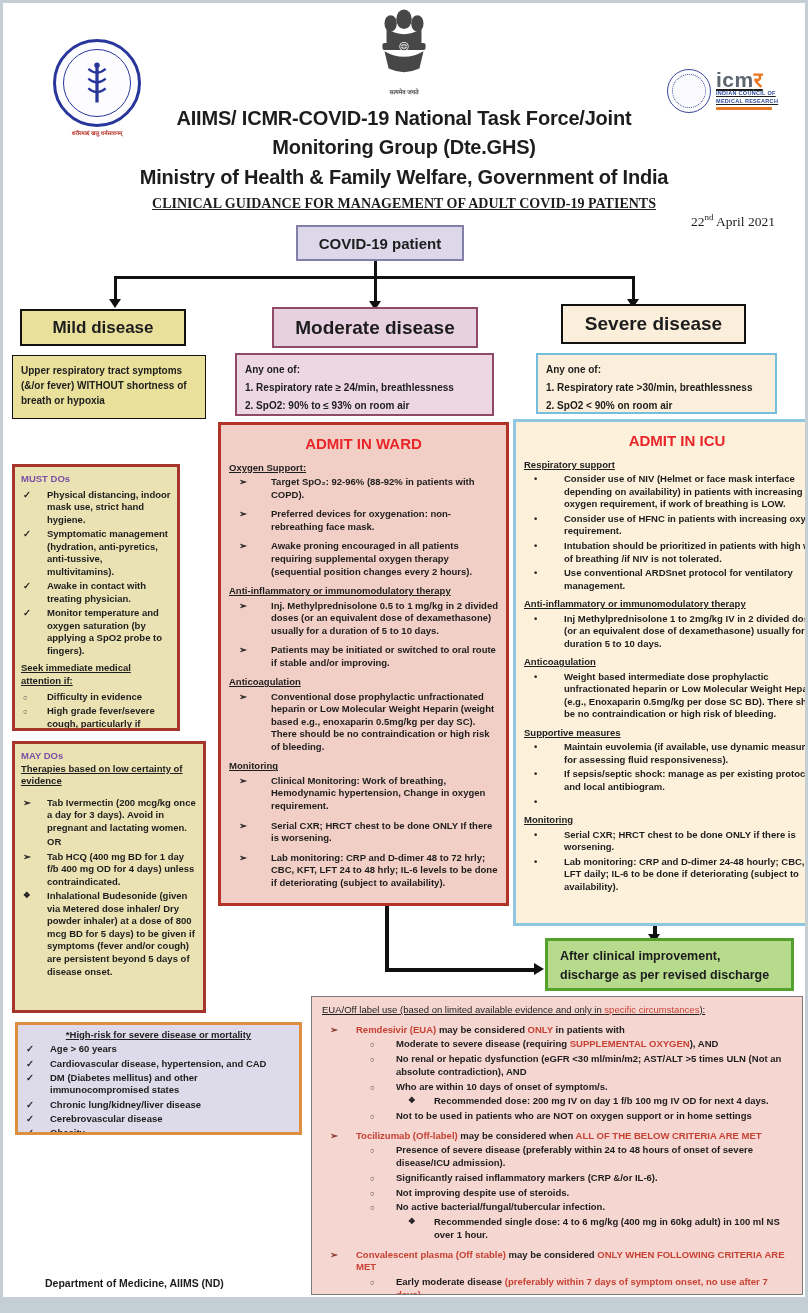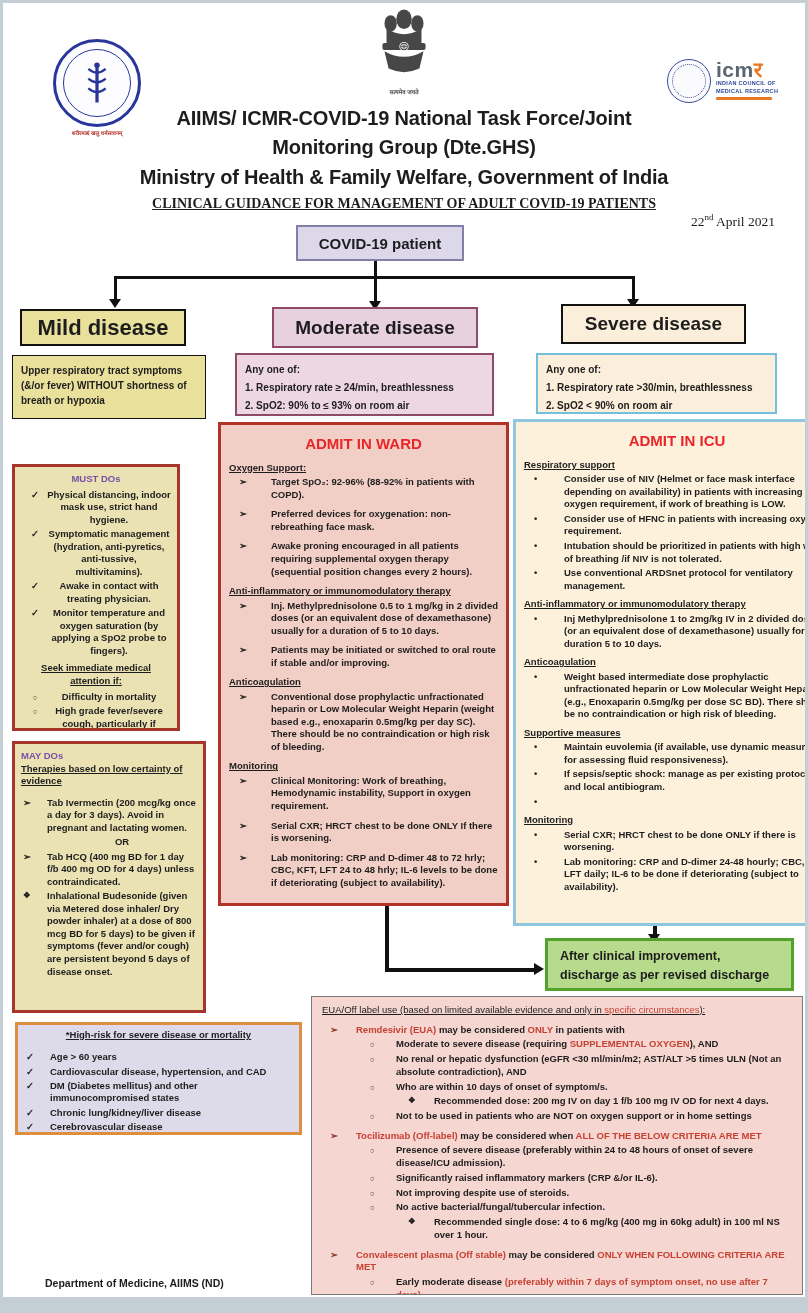--- a/index.html
+++ b/index.html
@@ -146,7 +146,7 @@
     <div class="emblem-caption">सत्यमेव जयते</div>
   </div>
 
-  <div class="abs icmr-wrap" style="left:664px;top:56px;width:112px;">
+  <div class="abs icmr-wrap" style="left:664px;top:66px;width:112px;text-decoration:underline;">
     <div class="icmr-seal"></div>
     <div>
       <div class="icmr-word"><span>icm</span><span class="orange">र</span></div>

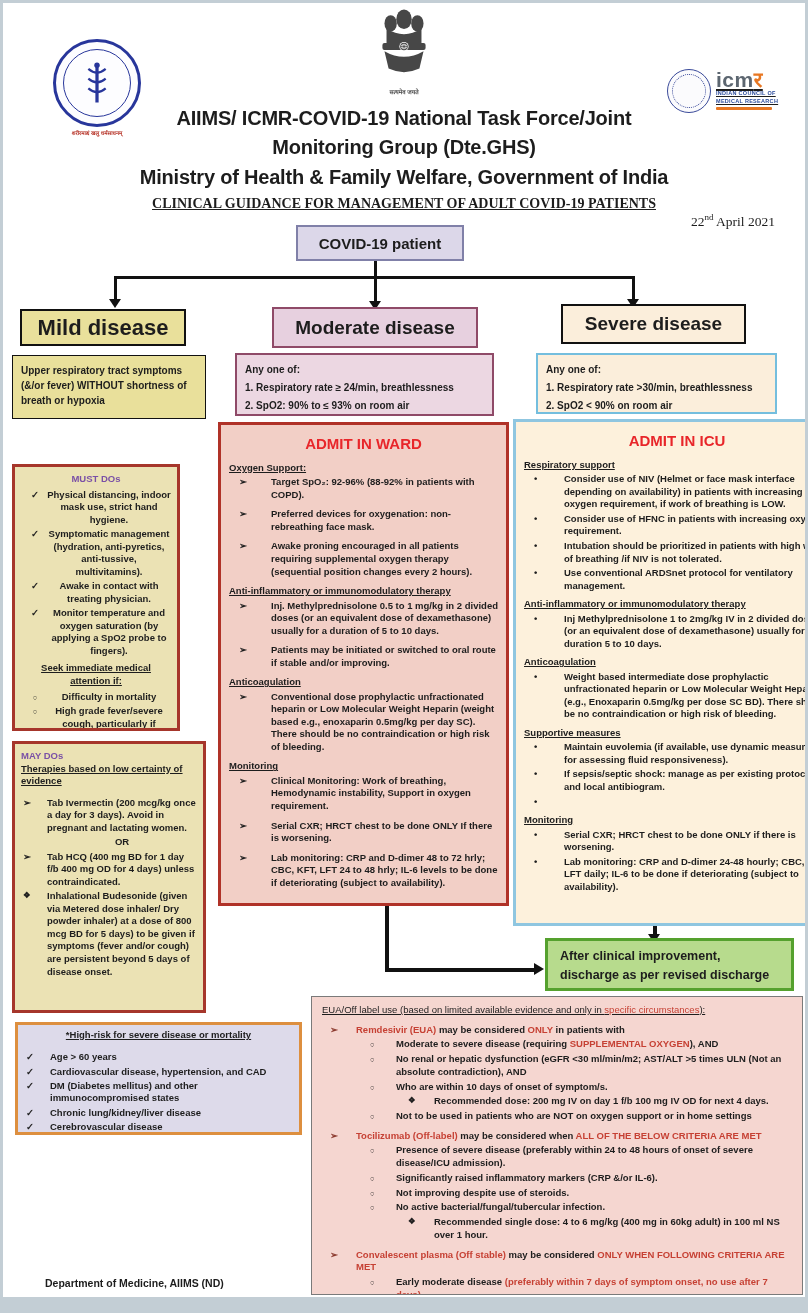--- a/index.html
+++ b/index.html
@@ -50,7 +50,7 @@
   
   .covid{left:293px;top:222px;width:168px;height:36px;background:var(--covid_fill,#dcd7e9);
     border:2px solid var(--covid_border,#8080a8);font-size:15px;}
-  .mild-title{left:17px;top:306px;width:166px;height:37px;background:var(--mild_fill,#e9e09b);border:2.5px solid #111;font-size:22px;}
+  .mild-title{left:17px;top:306px;width:166px;height:37px;background:var(--mild_fill,#e9e09b);border:2.5px solid #111;font-size:17px;}
   .mod-title{left:269px;top:304px;width:206px;height:41px;background:var(--moderate_fill,#e7d0df);border:2.5px solid var(--moderate_border,#8f4a68);font-size:19px;}
   .sev-title{left:558px;top:301px;width:185px;height:40px;background:var(--severe_fill,#fbeedb);border:2px solid #111;font-size:19px;}
 

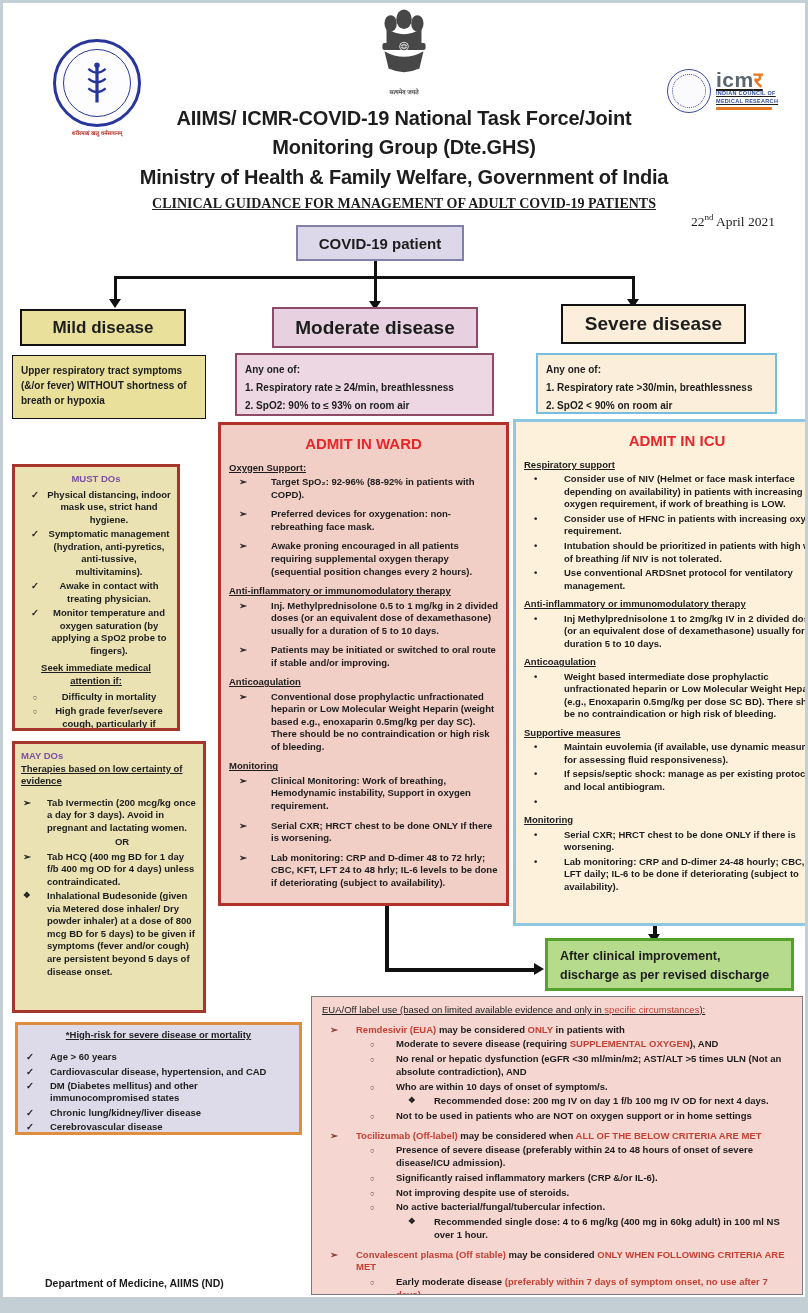--- a/index.html
+++ b/index.html
@@ -64,7 +64,7 @@
 
   
   .dos{background:var(--dos_fill,#ebe2b4);border:3px solid var(--dos_border,#a6362b);font-size:9.5px;line-height:1.32;padding:6px 6px;}
-  .must{left:9px;top:461px;width:168px;height:267px;text-align:center;}
+  .must{left:9px;top:461px;width:168px;height:267px;}
   .may{left:9px;top:738px;width:194px;height:272px;}
   .ph{color:var(--heading_purple,#7a50a6);font-weight:bold;margin-bottom:3px;}
   .sub-h{font-weight:bold;text-decoration:underline;margin:5px 0 3px 0;}

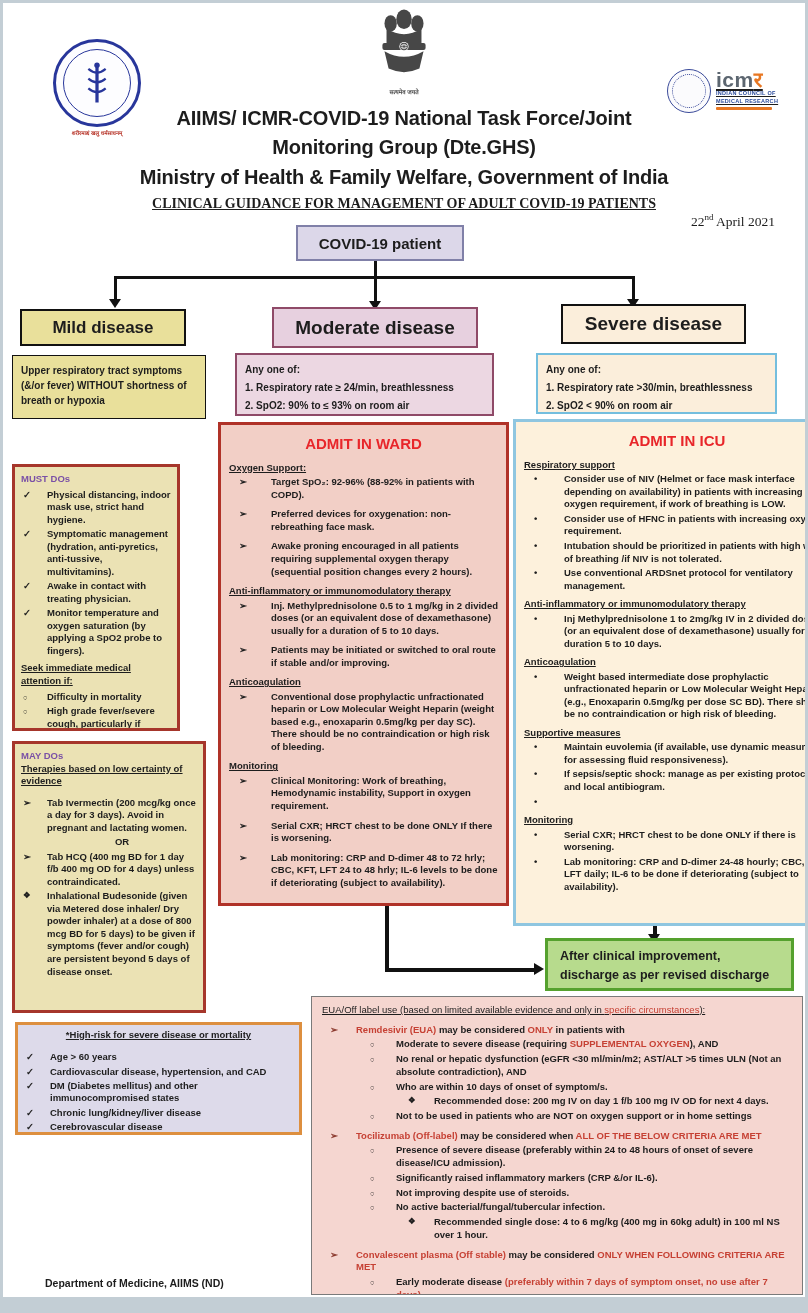--- a/index.html
+++ b/index.html
@@ -225,7 +225,7 @@
     <div>
         <div class="row">
           <span class="mk circle">○</span>
-          <span class="tx">Difficulty in mortality</span>
+          <span class="tx">Difficulty in evidence</span>
         </div>
         <div class="row">
           <span class="mk circle">○</span>

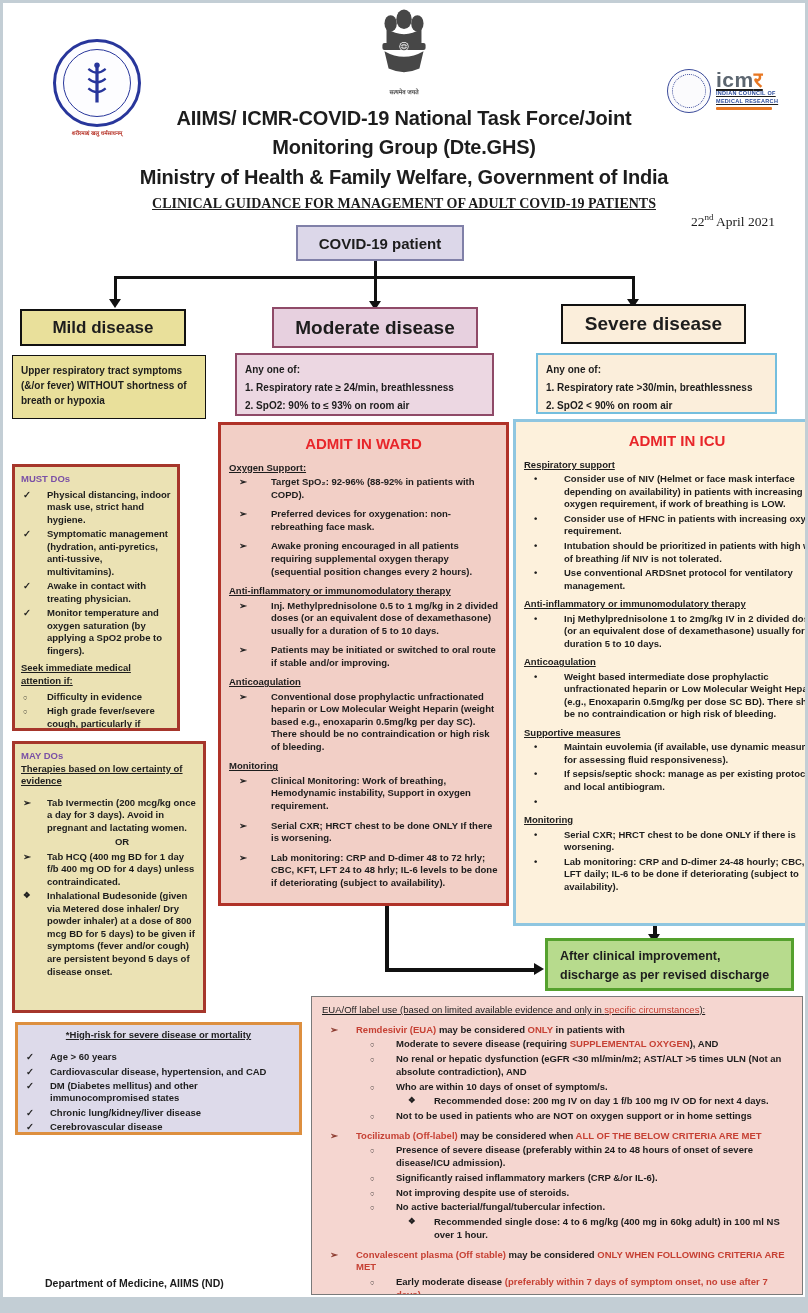--- a/index.html
+++ b/index.html
@@ -295,7 +295,7 @@
         <div class="sec-h">Monitoring</div>
         <div class="row">
           <span class="mk arrow">➢</span>
-          <span class="tx">Clinical Monitoring: Work of breathing, Hemodynamic instability, Support in oxygen requirement.</span>
+          <span class="tx">Clinical Monitoring: Work of breathing, Hemodynamic hypertension, Change in oxygen requirement.</span>
         </div>
         <div class="row">
           <span class="mk arrow">➢</span>

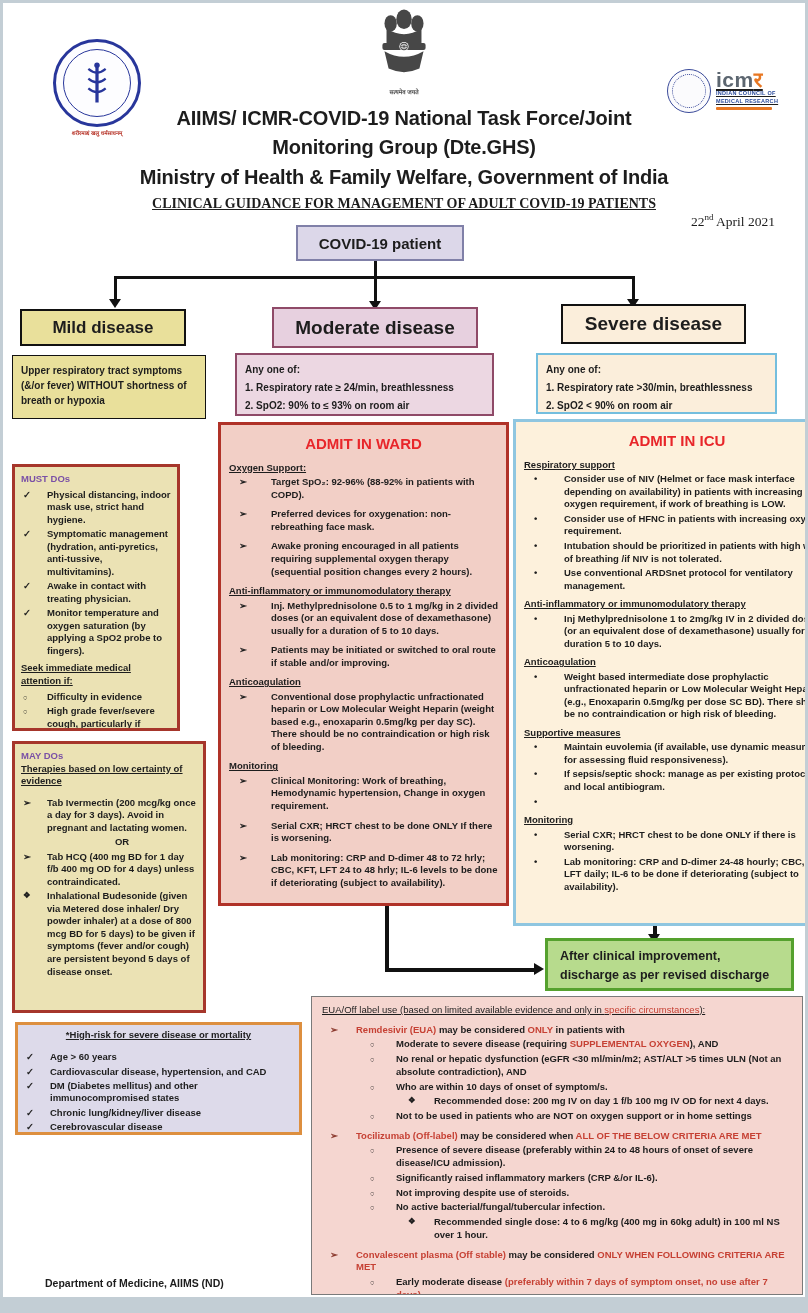--- a/index.html
+++ b/index.html
@@ -249,7 +249,7 @@
         </div>
         <div class="row">
           <span class="mk"></span>
-          <span class="tx" style="text-align: center;">OR</span>
+          <span class="tx" style="text-align: left;">OR</span>
         </div>
         <div class="row">
           <span class="mk arrow">➢</span>

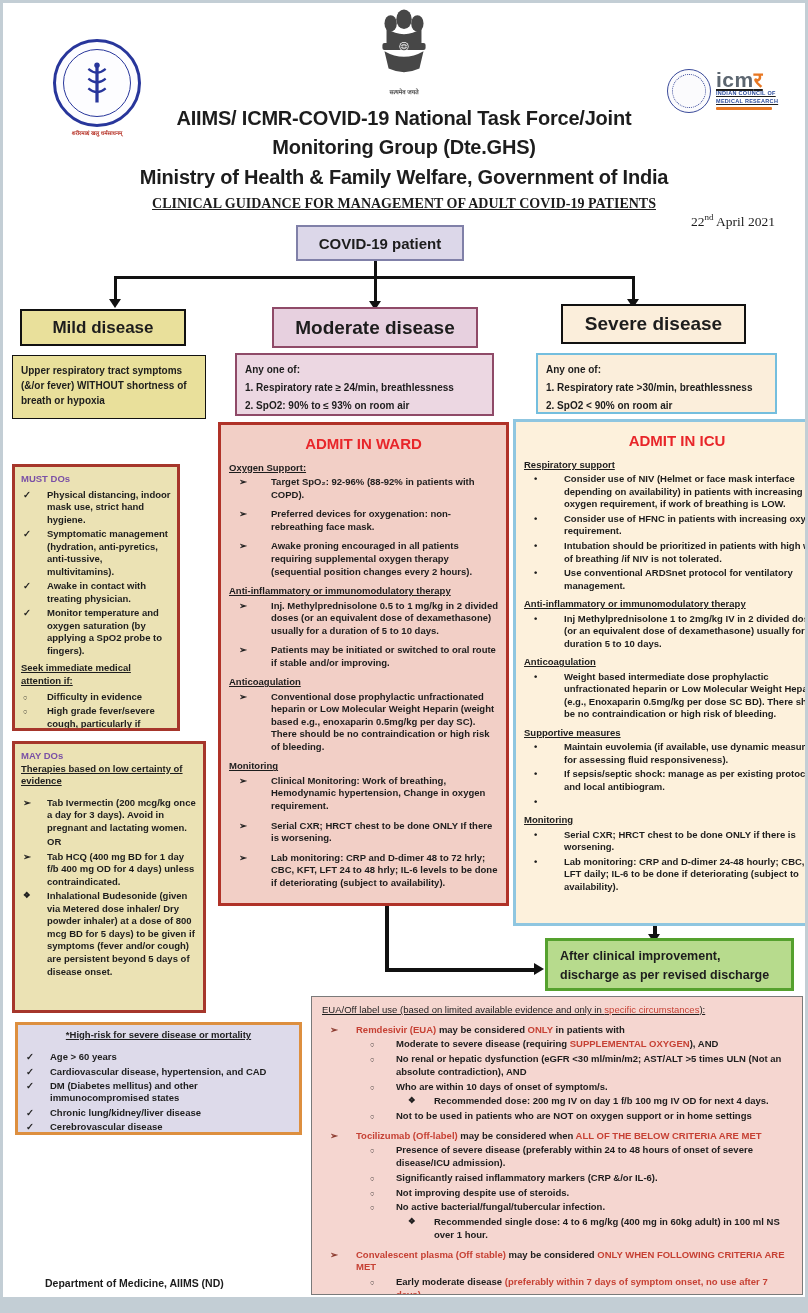--- a/index.html
+++ b/index.html
@@ -71,7 +71,7 @@
 
   .hr-box{left:12px;top:1019px;width:287px;height:113px;background:var(--highrisk_fill,#dddaea);
     border:3px solid var(--highrisk_border,#dd8f3f);font-size:9.5px;line-height:1.3;padding:4px 6px;}
-  .hr-title{text-align:center;font-weight:bold;text-decoration:underline;margin-bottom:10px;}
+  .hr-title{text-align:center;font-weight:bold;text-decoration:underline;margin-bottom:2px;}
 
   
   .ward{left:215px;top:419px;width:291px;height:484px;background:var(--ward_fill,#f2cfc6);

